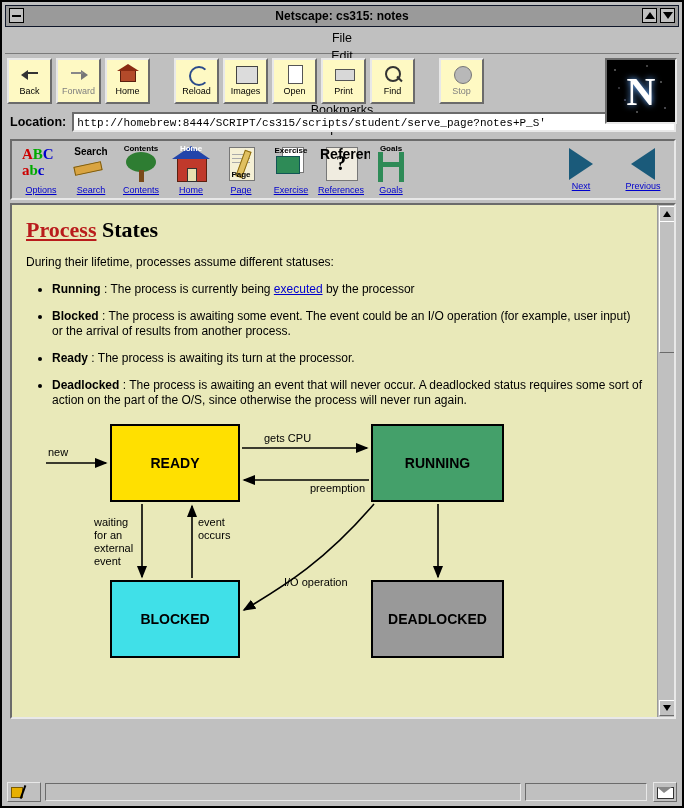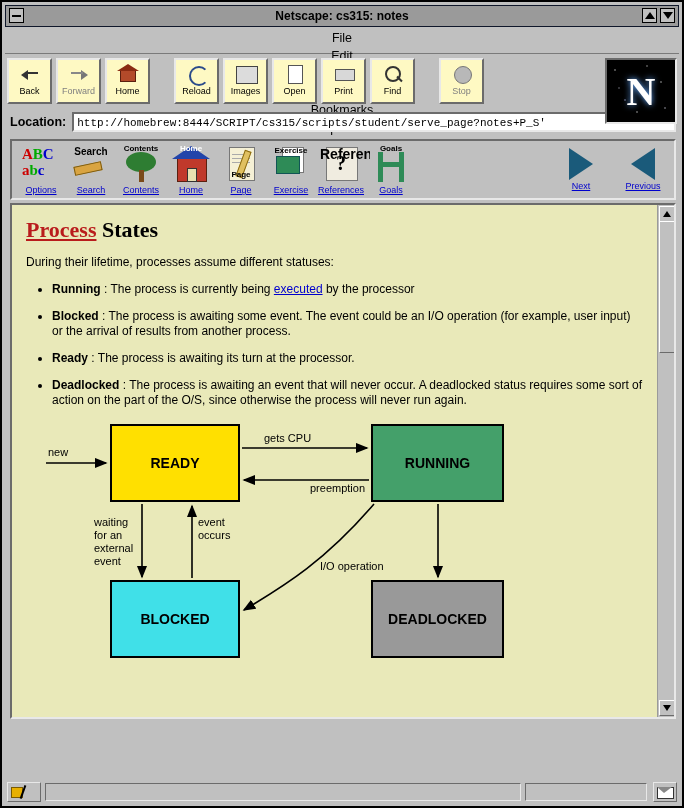--- a/index.html
+++ b/index.html
@@ -780,7 +780,7 @@
 event</div>
         <div class="dlabel" style="left:172px; top:96px; white-space:pre;">event
 occurs</div>
-        <div class="dlabel" style="left:258px; top:140px;margin-left:36px;">I/O operation</div>
+        <div class="dlabel" style="left:258px; top:156px;">I/O operation</div>
       </div>
     </div>
 

